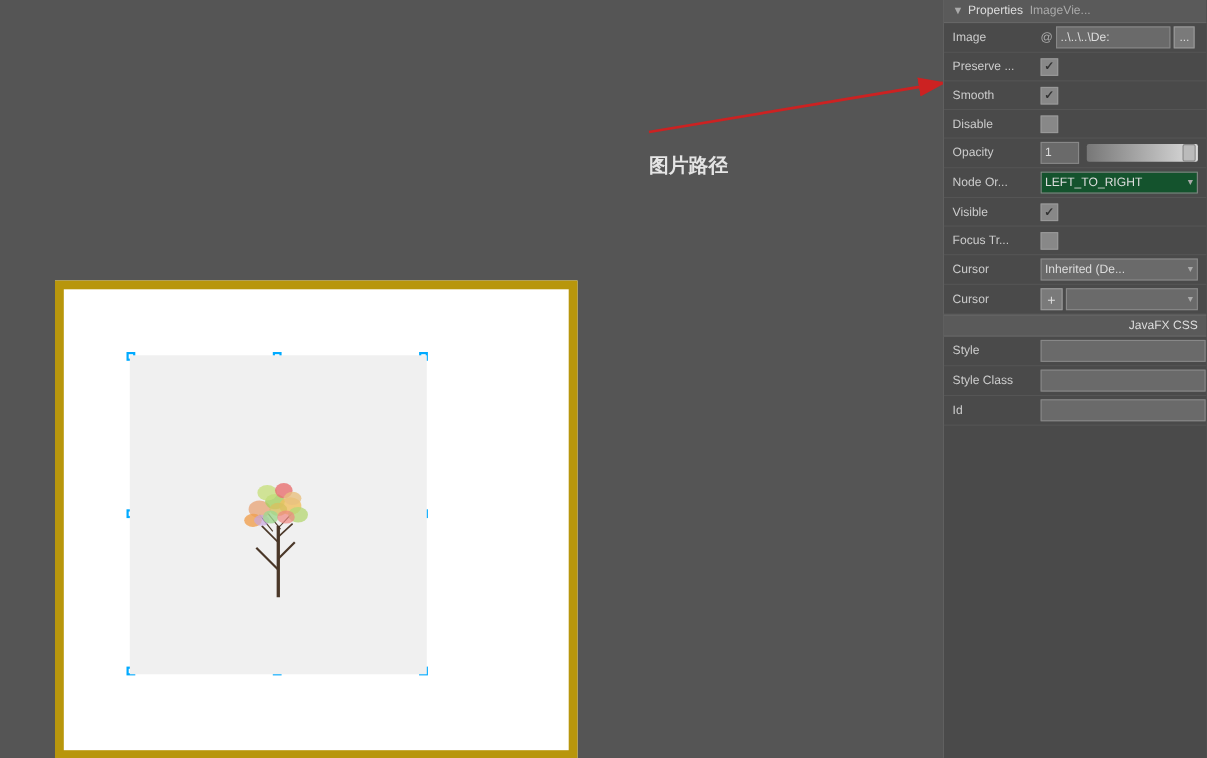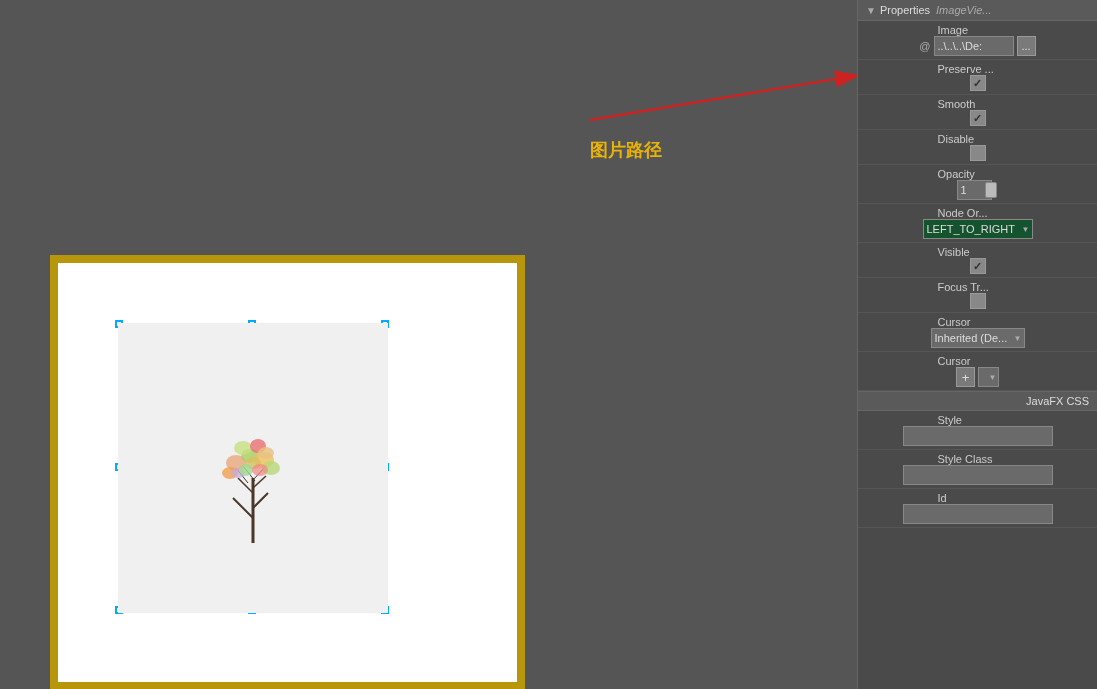--- a/index.html
+++ b/index.html
@@ -432,7 +432,7 @@
   <div class="panel-header">
     <span class="chevron">▼</span>
     <span>Properties</span>
-    <span style="color:#aaa; margin-left:2px;font-style:italic;">ImageVie...</span>
+    <span style="color:#aaa; margin-left:2px;">ImageVie...</span>
   </div>
 
 

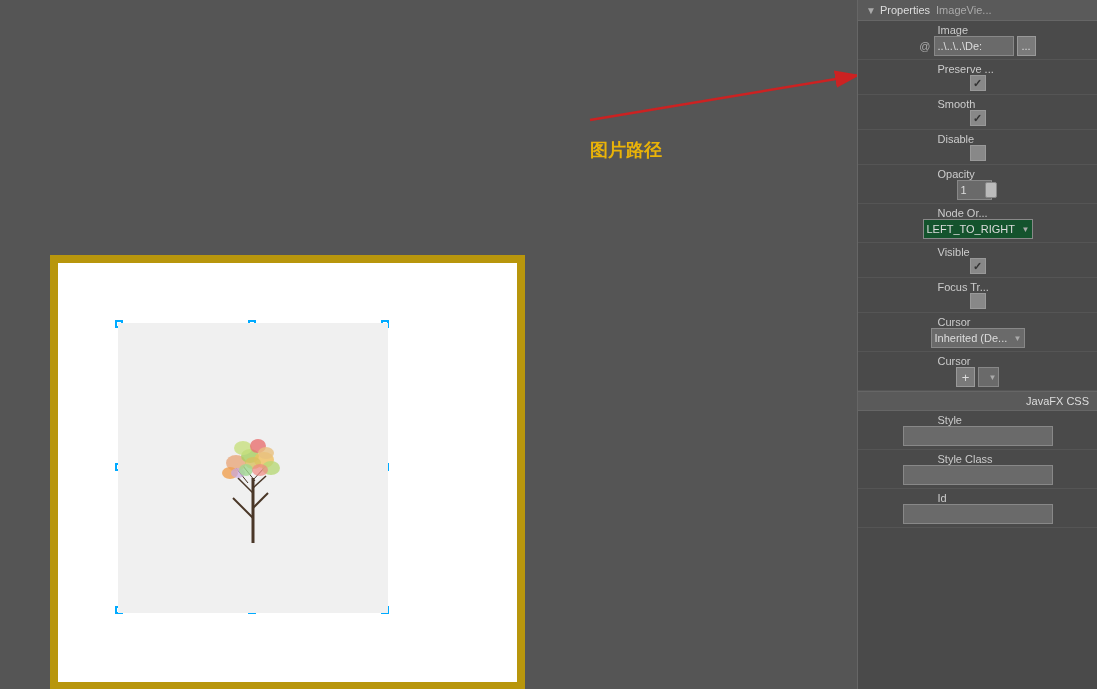--- a/index.html
+++ b/index.html
@@ -146,7 +146,6 @@
       padding: 3px 8px;
       border-bottom: 1px solid #555;
       min-height: 26px;
-      flex-direction: column;
     }
 
     .property-label {

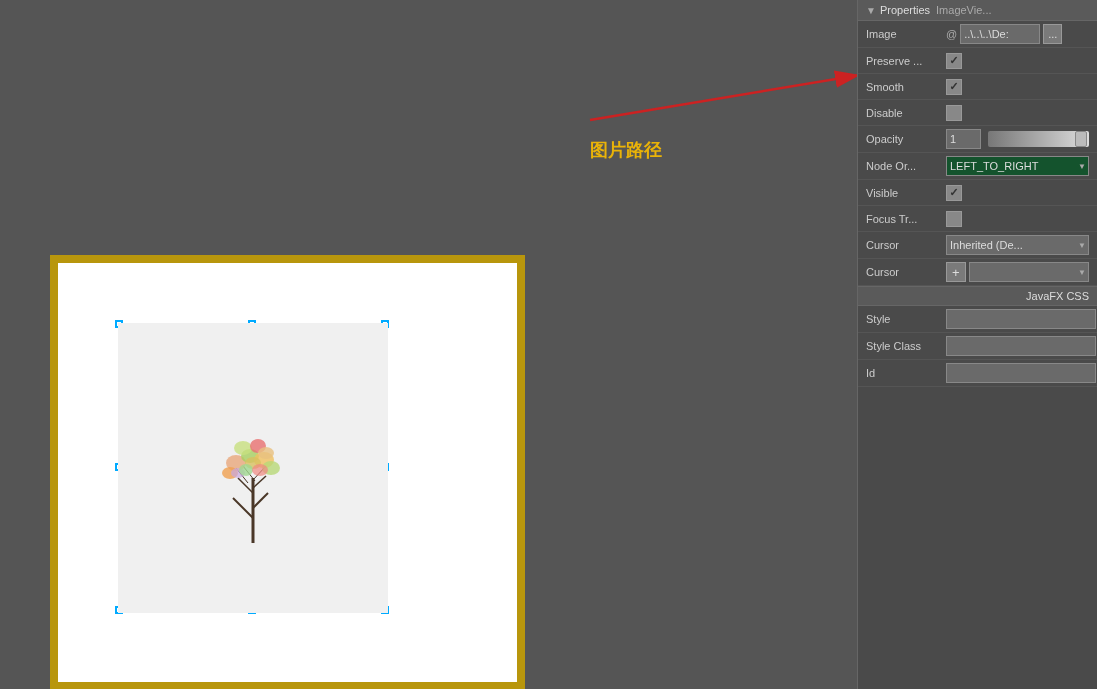--- a/index.html
+++ b/index.html
@@ -177,7 +177,7 @@
     }
 
     .text-input-path {
-      width: 80px;
+      width: 104px;
     }
 
     .btn-browse {

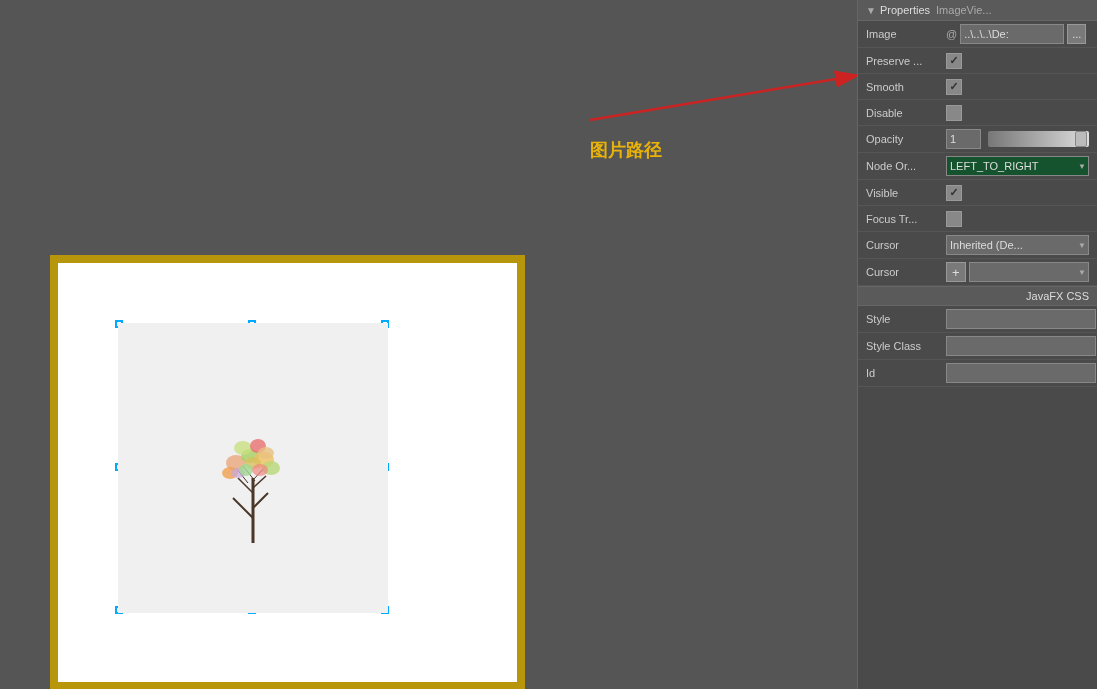--- a/index.html
+++ b/index.html
@@ -25,7 +25,7 @@
       position: absolute;
       top: 138px;
       left: 590px;
-      color: #eab308;
+      color: #e5e5e5;
       font-size: 18px;
       font-weight: bold;
     }

